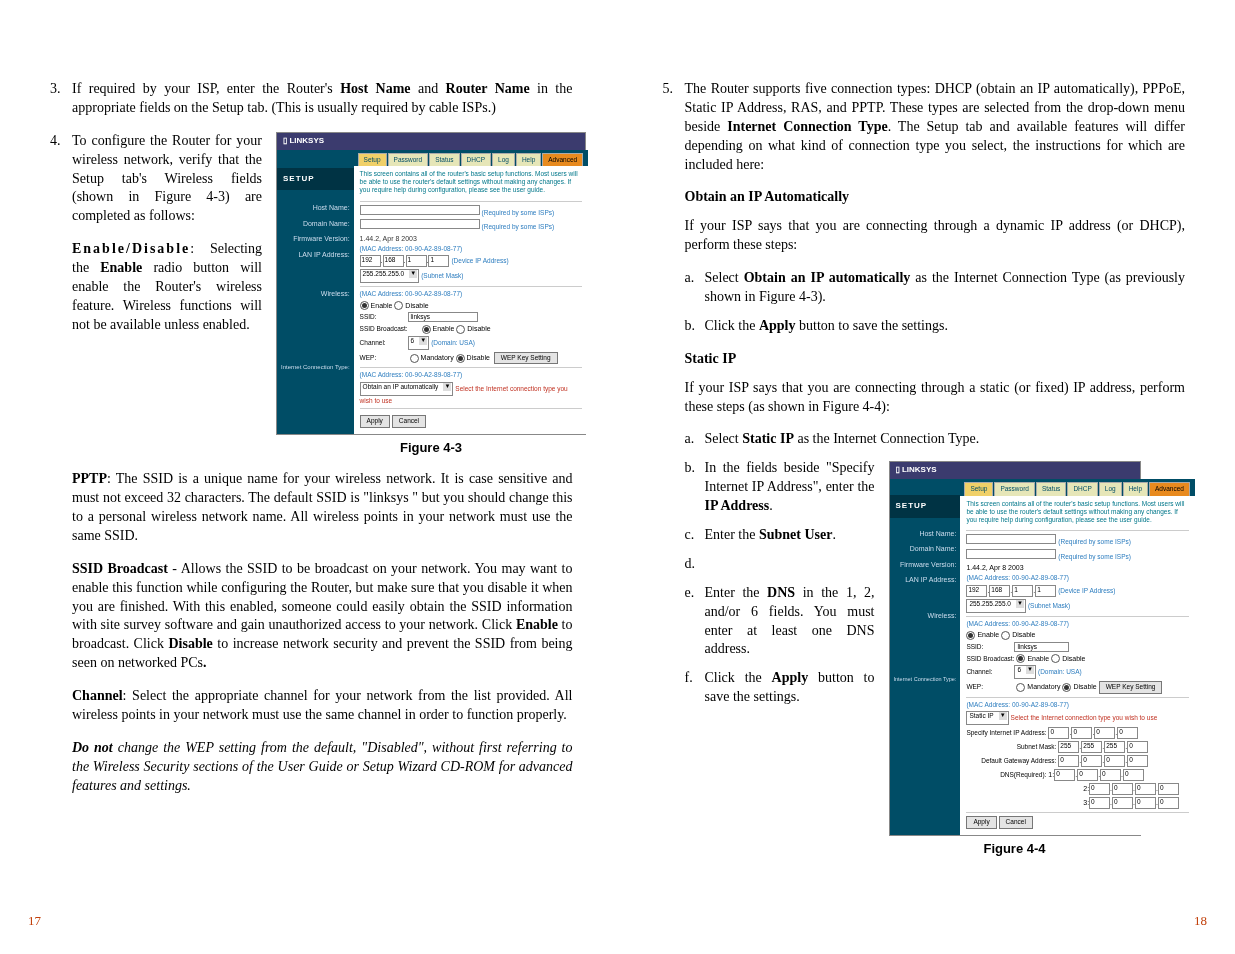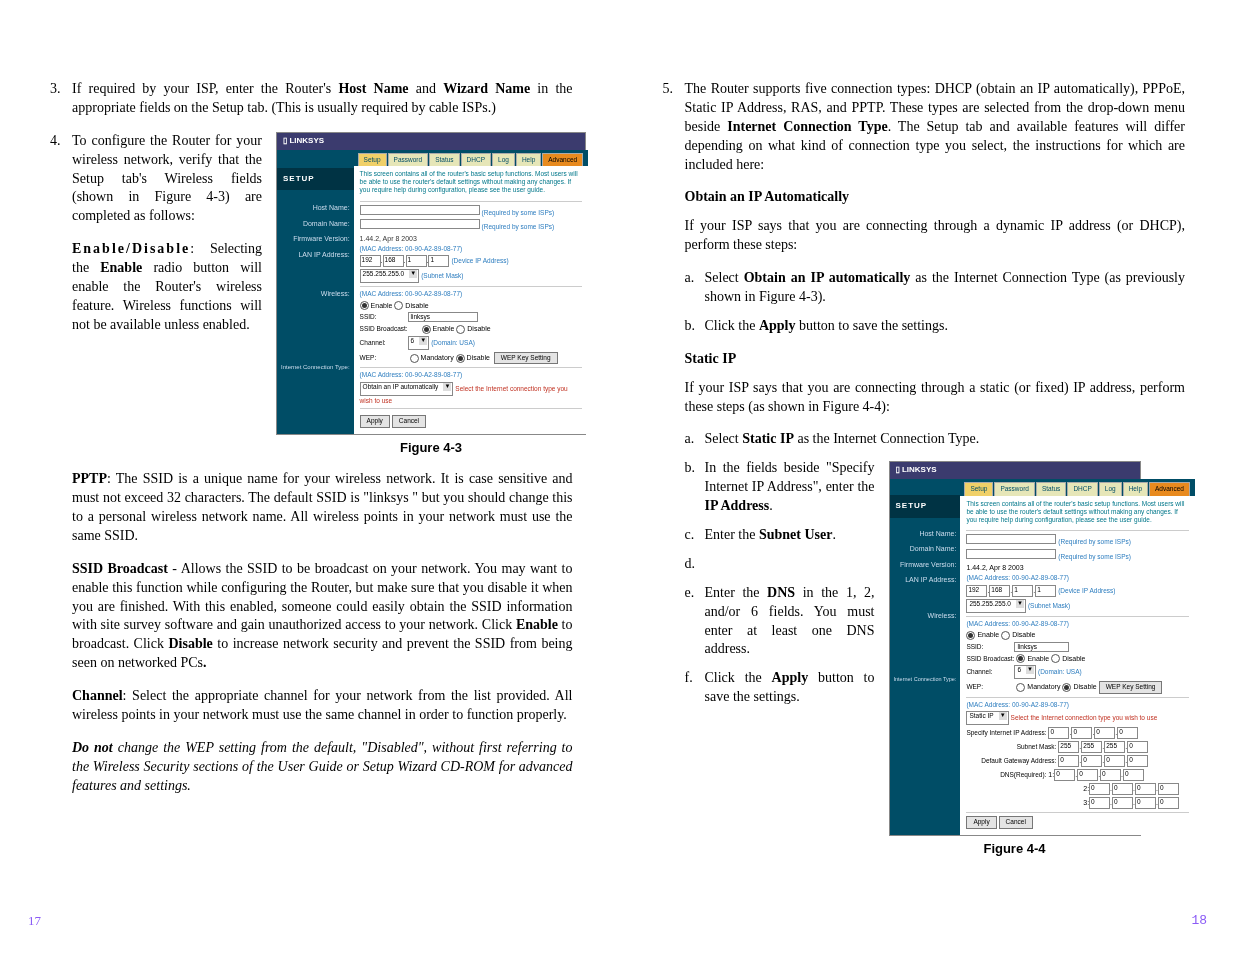--- a/index.html
+++ b/index.html
@@ -82,7 +82,7 @@
       <li>
         <span class="n">3.</span>
         <span class="t justify">
-          <span>If required by your ISP, enter the Router's </span><span class="b">Host Name</span><span> and </span><span class="b">Wizard Name</span><span> in the appropriate fields on the Setup tab. (This is usually required by cable ISPs.)</span>
+          <span>If required by your ISP, enter the Router's </span><span class="b">Host Name</span><span> and </span><span class="b">Router Name</span><span> in the appropriate fields on the Setup tab. (This is usually required by cable ISPs.)</span>
         </span>
       </li>
       <li>

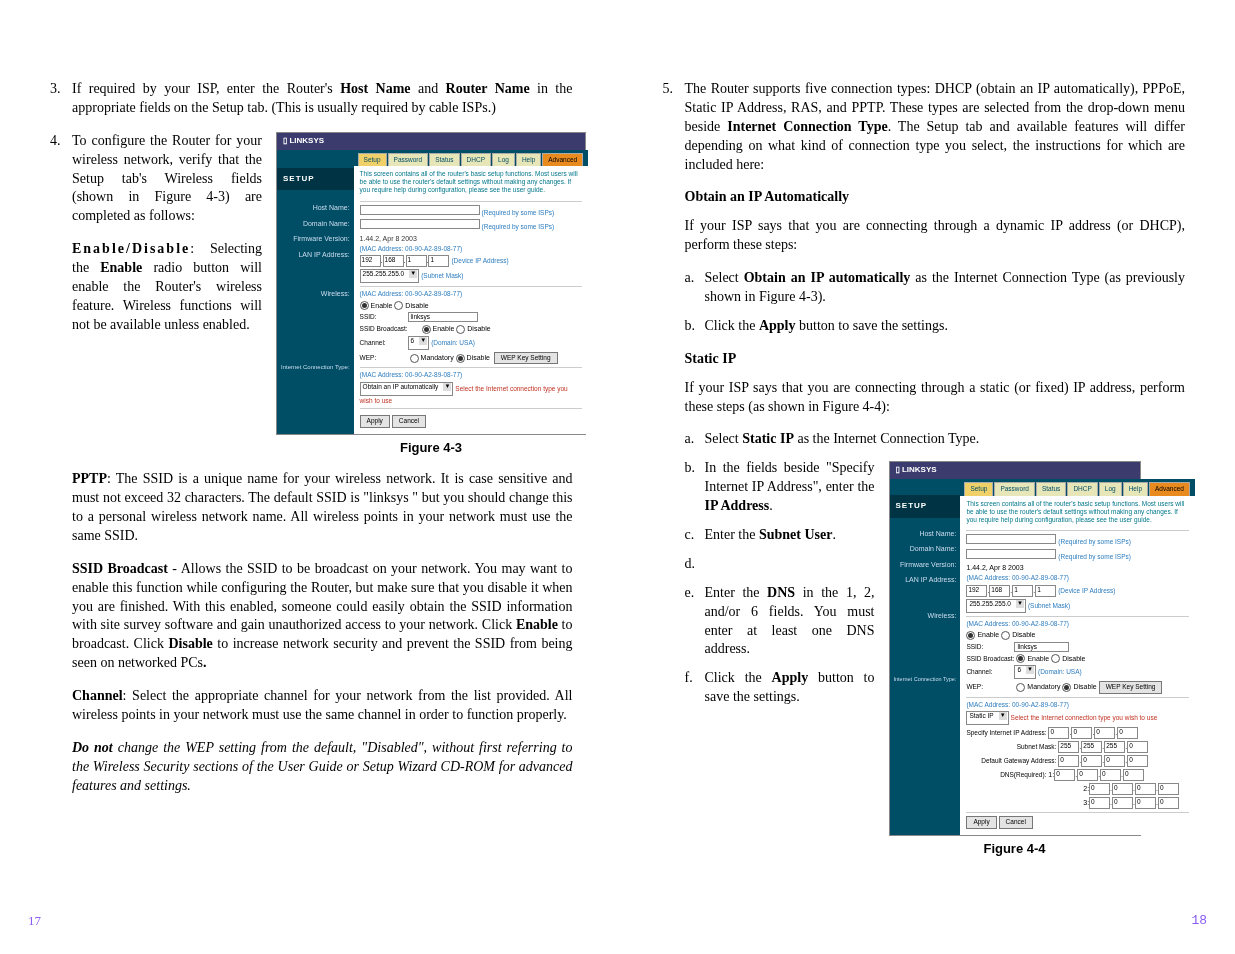--- a/index.html
+++ b/index.html
@@ -40,7 +40,7 @@
   .flex-row { display: flex; gap: 14px; align-items: flex-start; }
   .flex-row .txtcol { flex: 1; }
   .fig-caption { font-family: Arial, Helvetica, sans-serif; font-weight: bold; text-align: center; font-size: 13px; margin-top: 4px; }
-  .page-num { position: absolute; bottom: 24px; font-size: 13px; color: #8b5cf6; }
+  .page-num { position: absolute; bottom: 24px; font-size: 13px; color: #c2410c; }
   .page .page-num.left { left: 28px; }
   .page .page-num.right { right: 28px; font-family: Liberation Mono, monospace; }
 

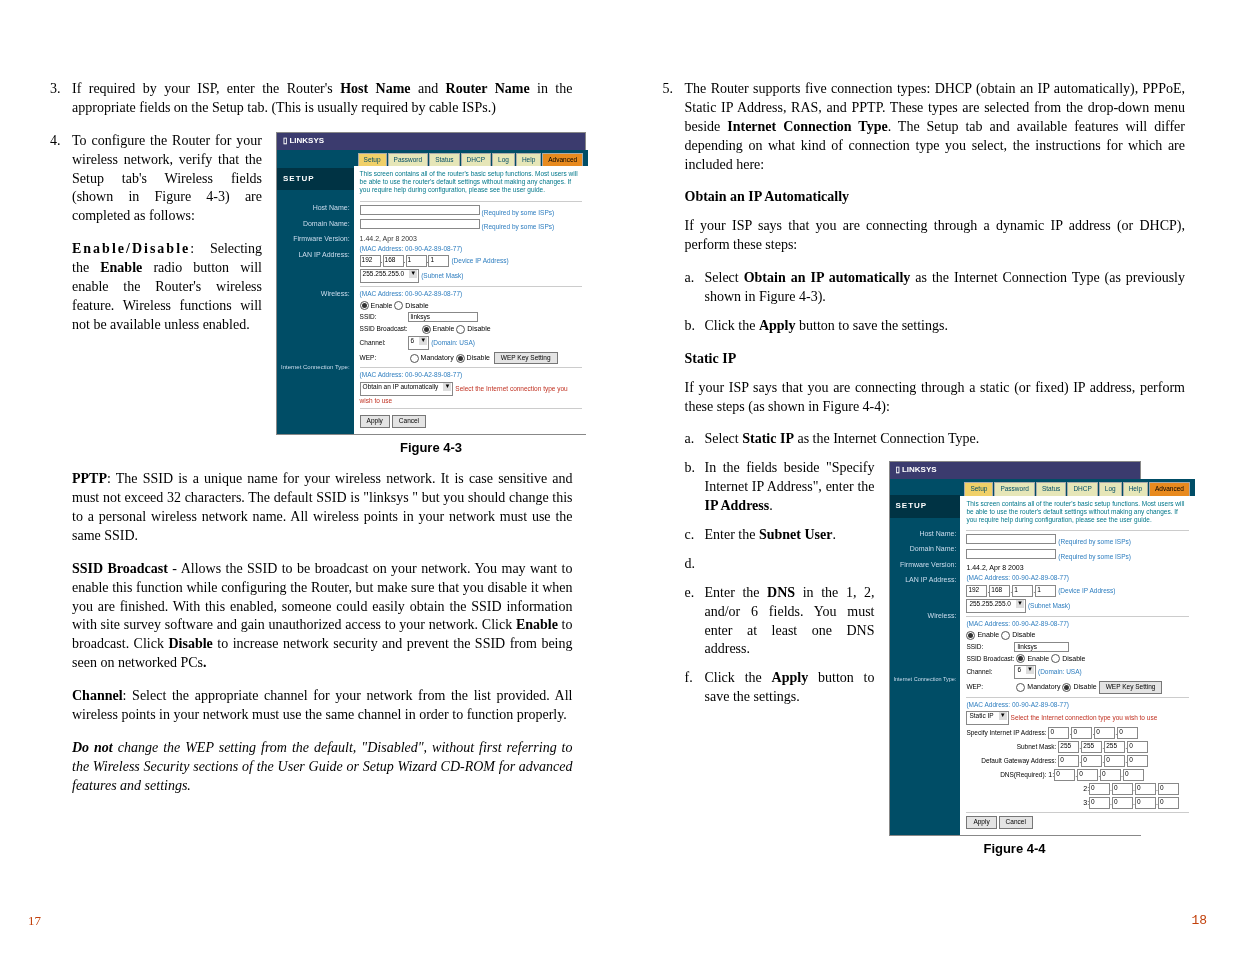--- a/index.html
+++ b/index.html
@@ -42,7 +42,7 @@
   .fig-caption { font-family: Arial, Helvetica, sans-serif; font-weight: bold; text-align: center; font-size: 13px; margin-top: 4px; }
   .page-num { position: absolute; bottom: 24px; font-size: 13px; color: #c2410c; }
   .page .page-num.left { left: 28px; }
-  .page .page-num.right { right: 28px; font-family: Liberation Mono, monospace; }
+  .page .page-num.right { right: 28px; }
 
   
   .shot { width: 308px; border: 1px solid #888; font-family: Arial, Helvetica, sans-serif; font-size: 7px; background:#fff; }

